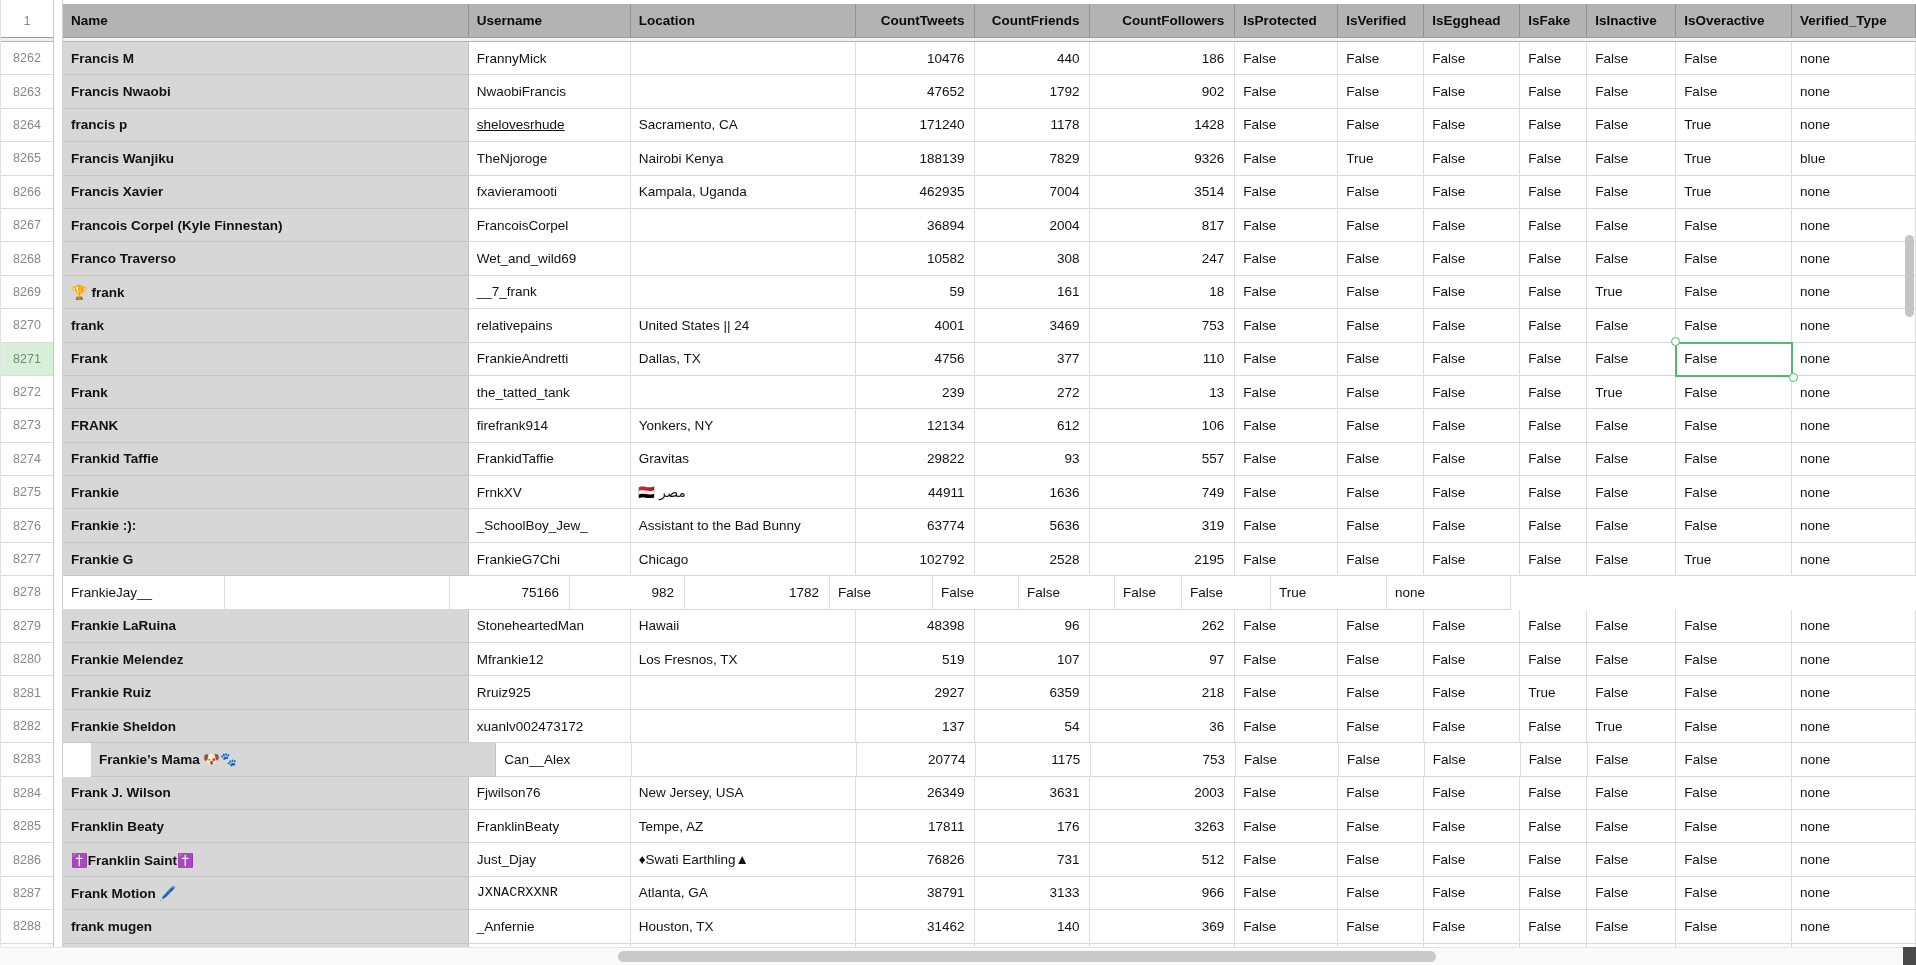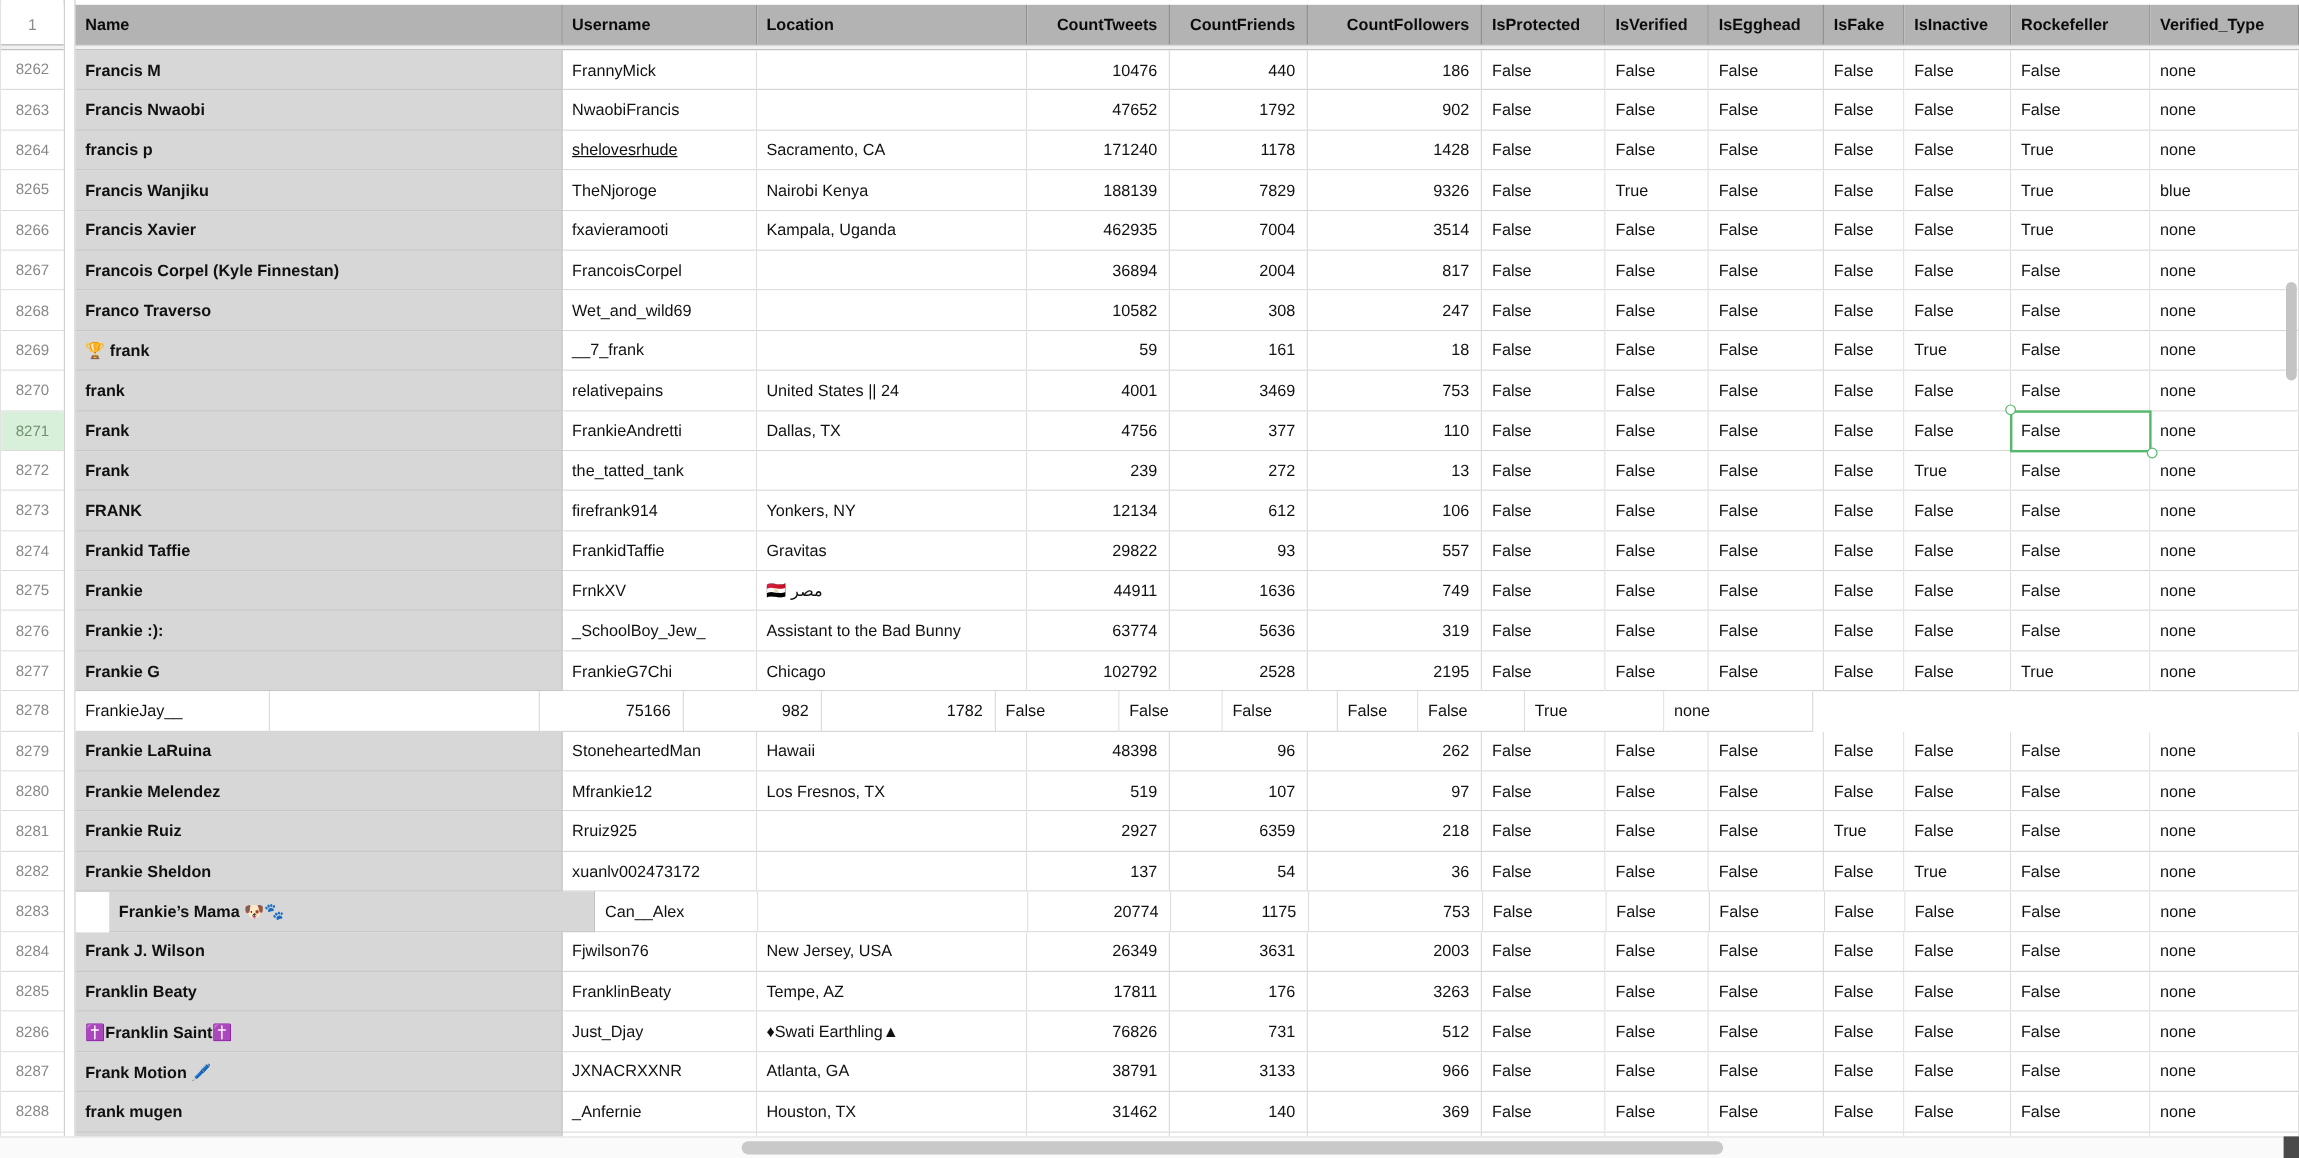--- a/index.html
+++ b/index.html
@@ -138,7 +138,7 @@
       <div class="hcell" style="width: 96px;">IsEgghead</div>
       <div class="hcell" style="width: 67px;">IsFake</div>
       <div class="hcell" style="width: 89px;">IsInactive</div>
-      <div class="hcell" style="width: 116px;">Rockefeller</div>
+      <div class="hcell" style="width: 116px;">IsOveractive</div>
       <div class="hcell" style="width: 124px;">Verified_Type</div>
     </div>
   <div class="t-div"></div>

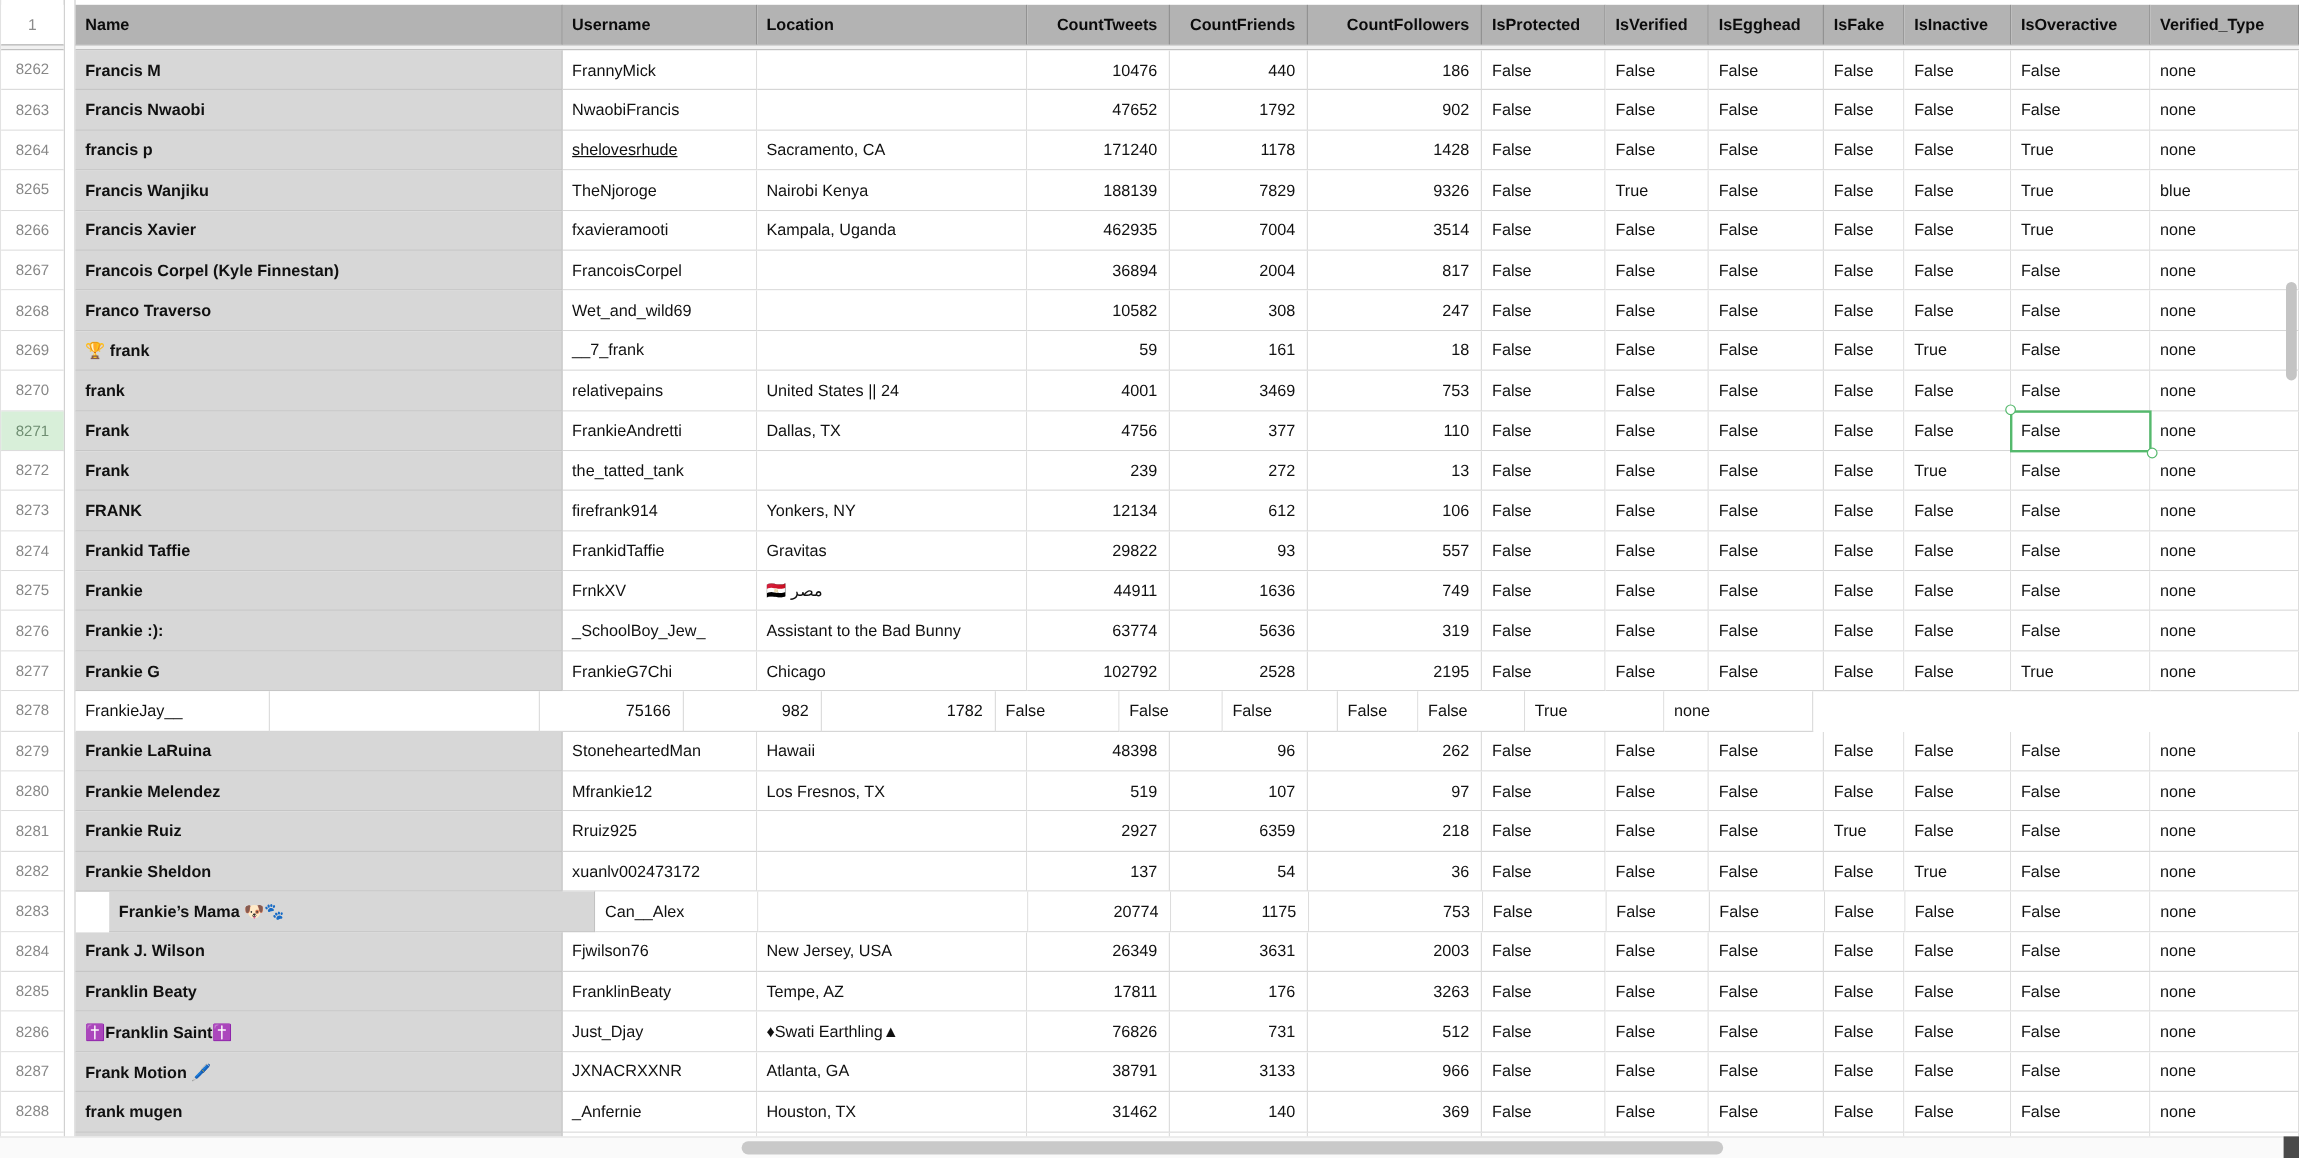--- a/index.html
+++ b/index.html
@@ -519,7 +519,7 @@
       </div>
       <div class="row">
         <div class="cell name-cell" style="width: 406px;">Frank Motion 🖊️</div>
-        <div class="cell" style="width: 162px;">JXNACRXXNR</div>
+        <div class="cell" style="width: 162px; font-family: Liberation Mono, monospace;">JXNACRXXNR</div>
         <div class="cell" style="width: 225px;">Atlanta, GA</div>
         <div class="cell num" style="width: 120px;">38791</div>
         <div class="cell num" style="width: 115px;">3133</div>

